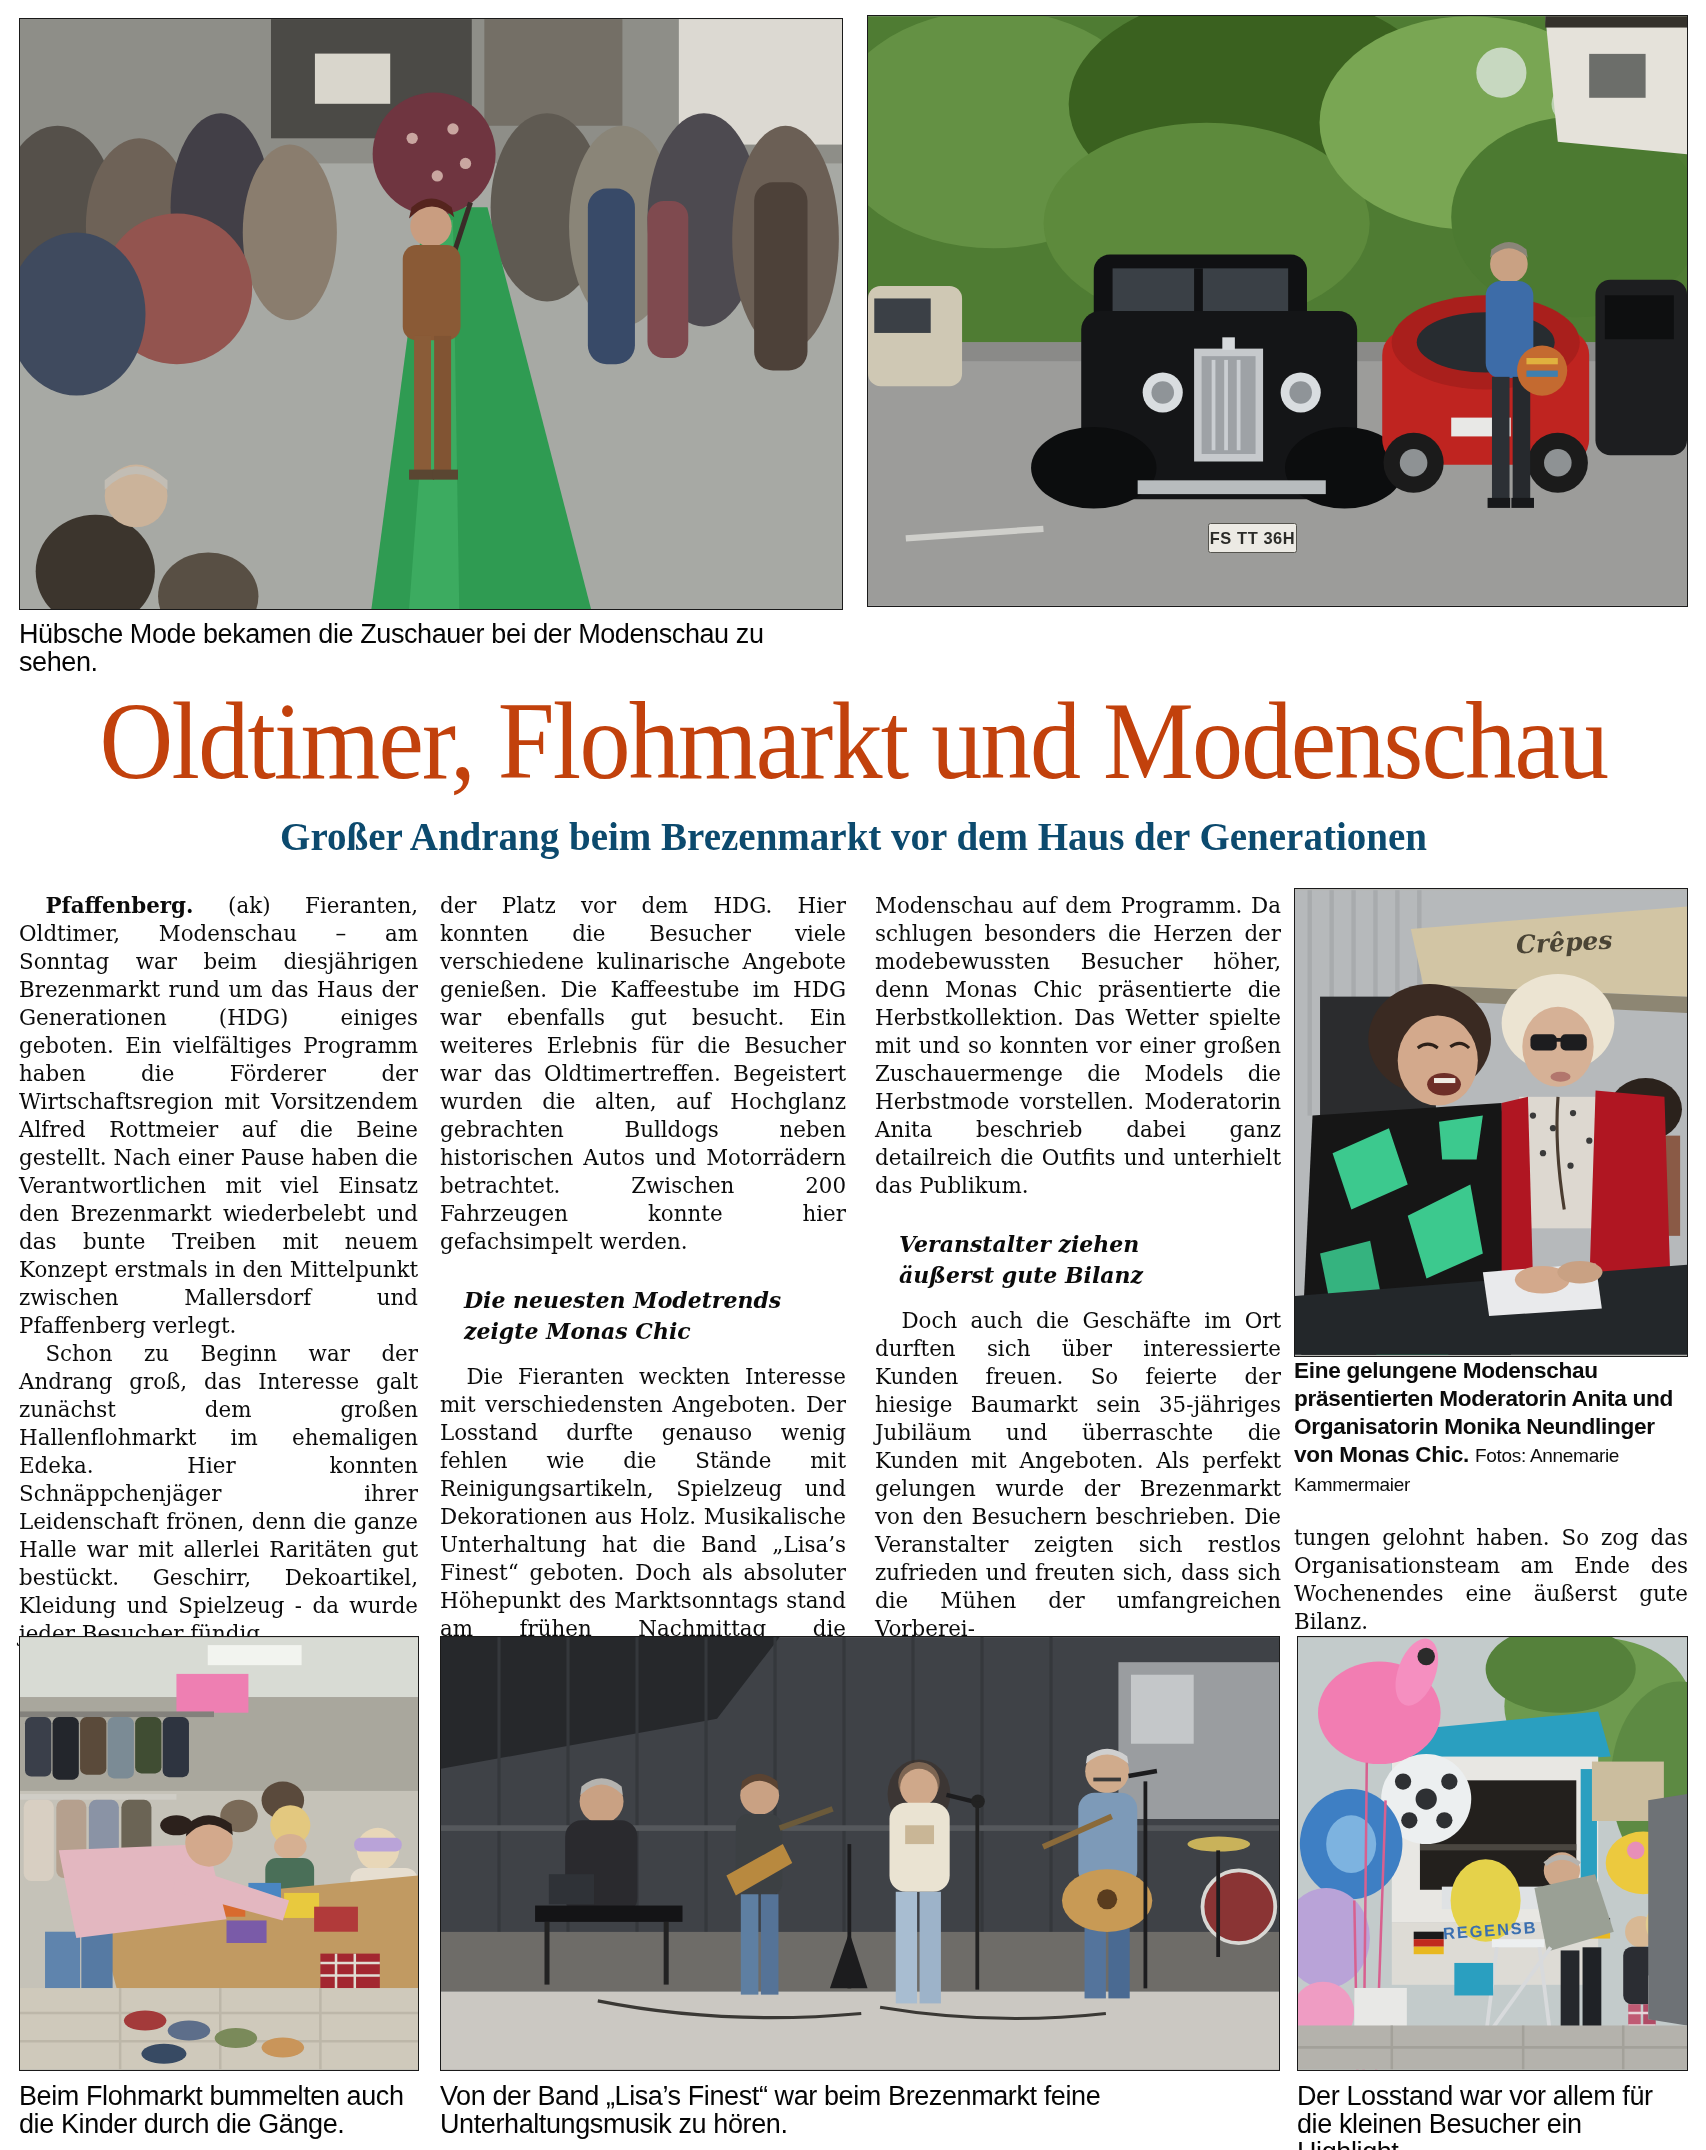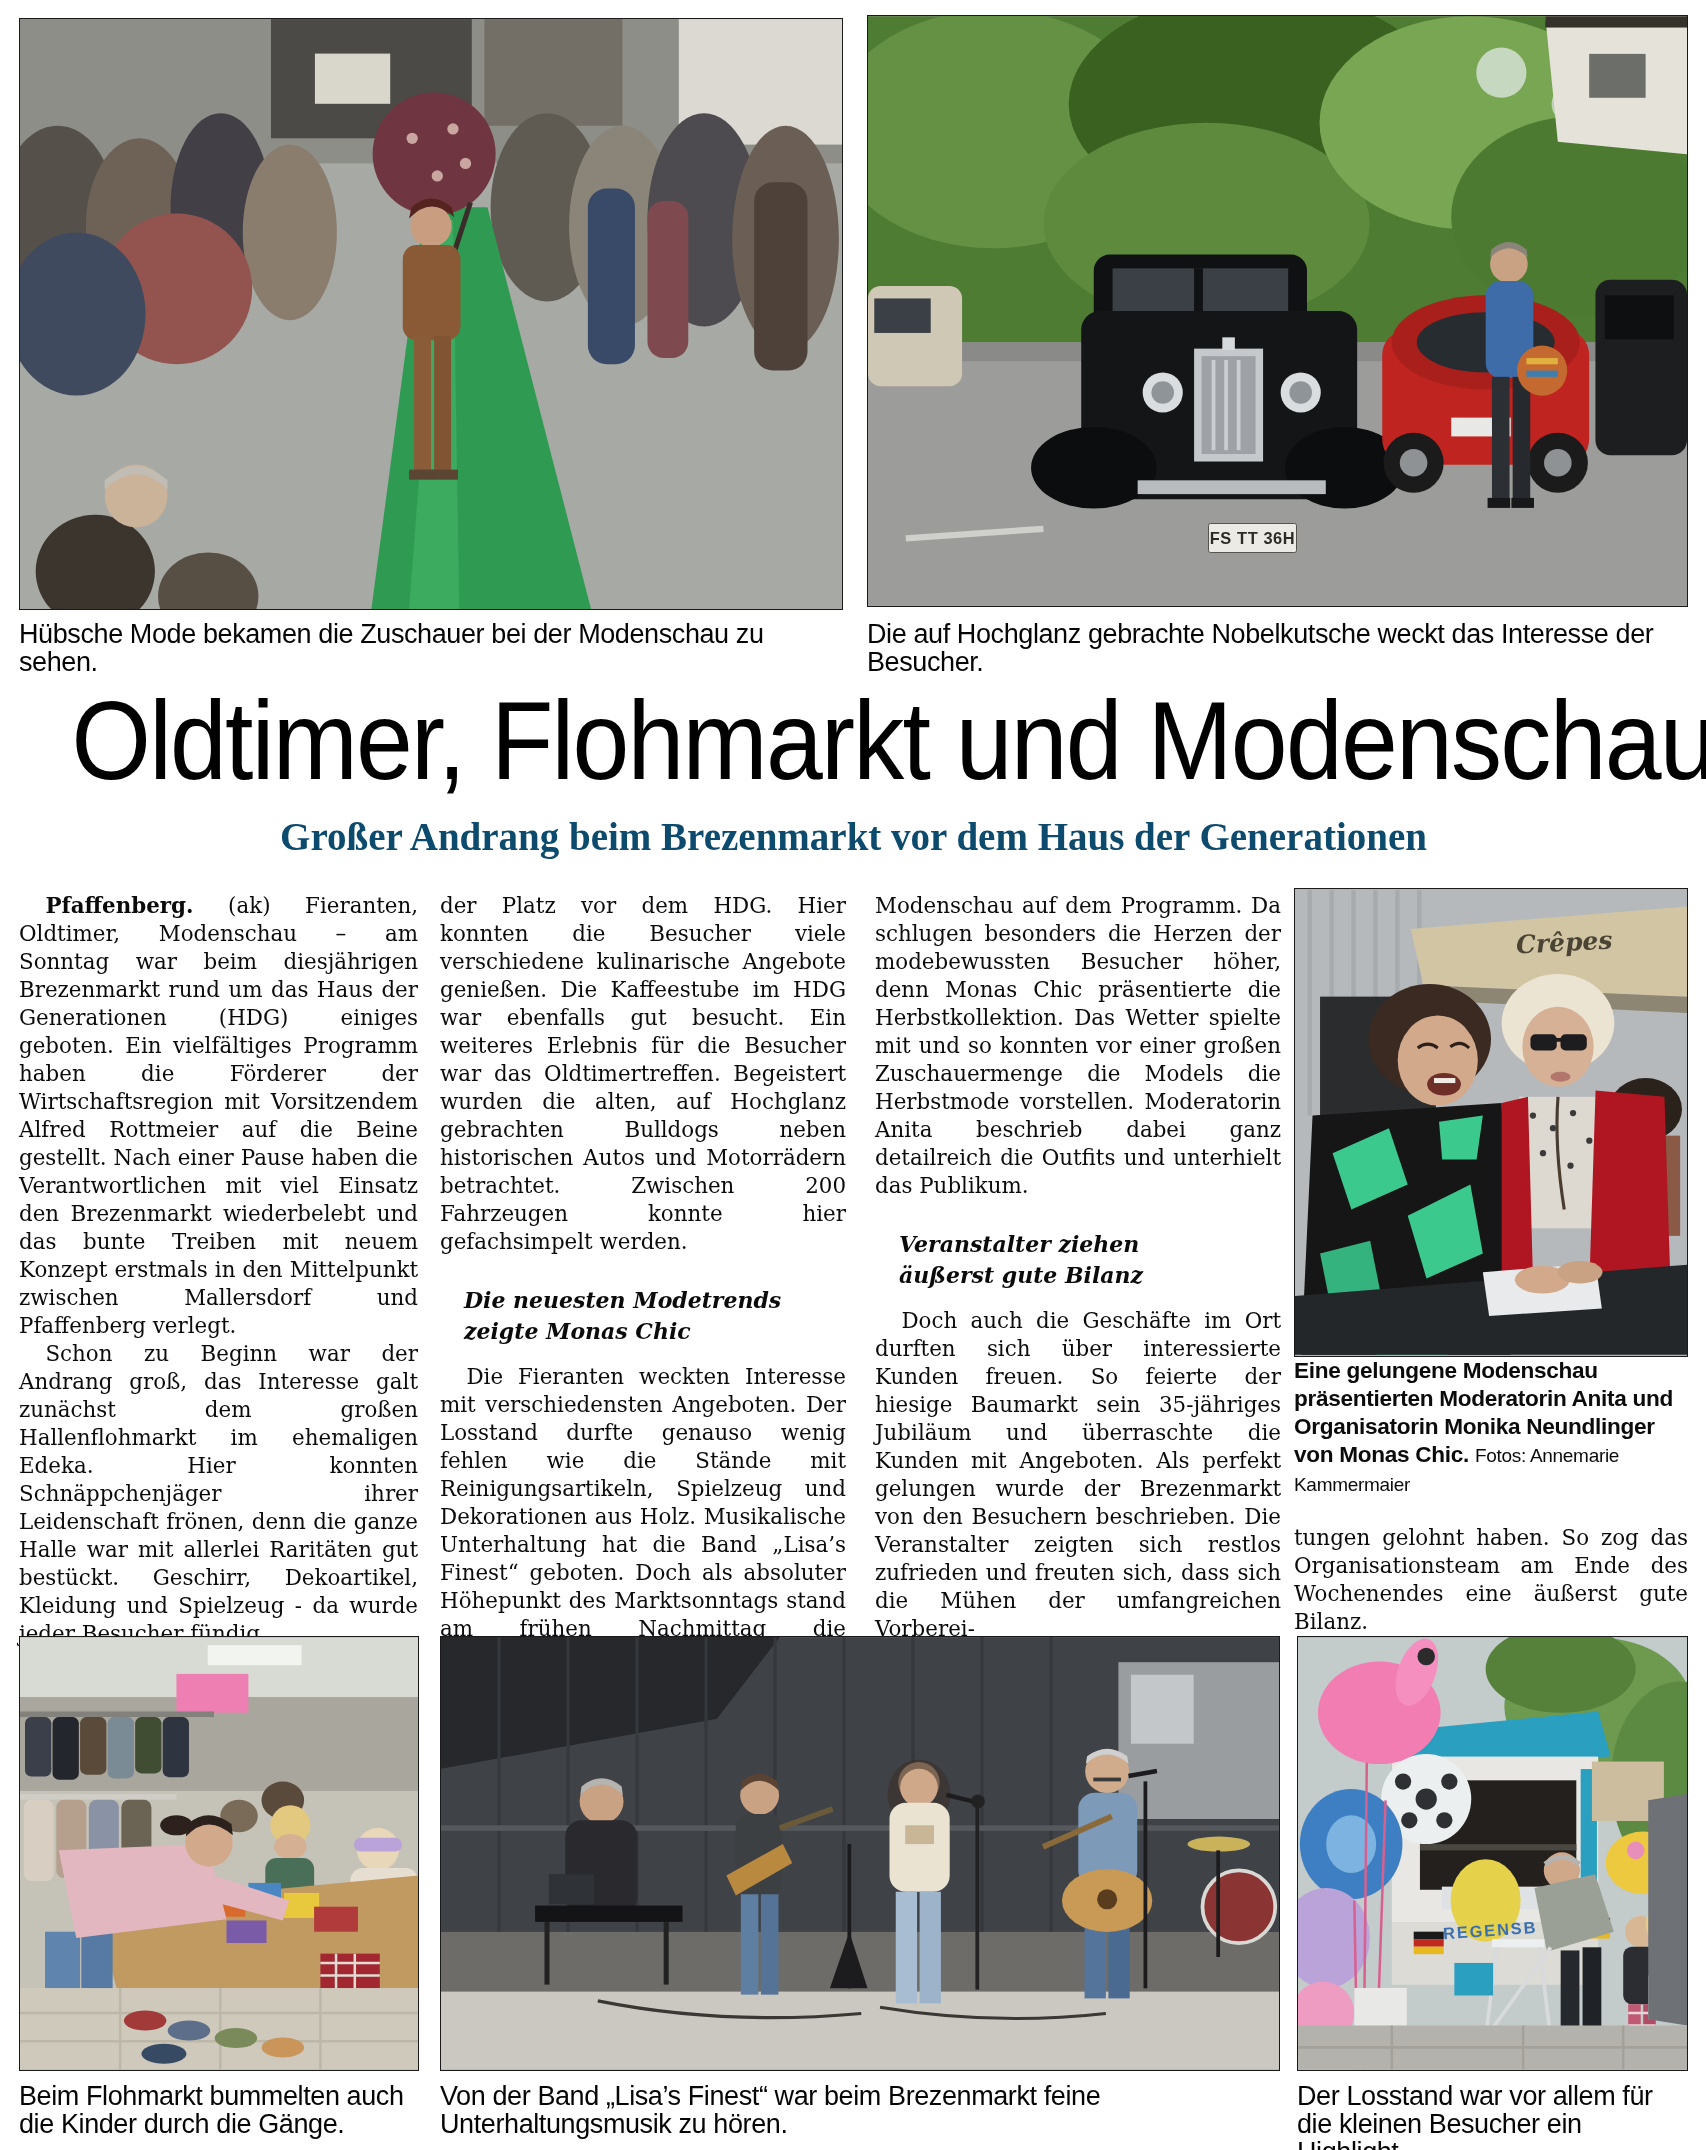--- a/index.html
+++ b/index.html
@@ -139,7 +139,6 @@
   </div>
 
   <div class="caption" style="left:19px;top:620px;width:824px;">Hübsche Mode bekamen die Zuschauer bei der Modenschau zu sehen.</div>
-  <div class="caption" style="left:867px;top:620px;width:821px;">Die auf Hochglanz gebrachte Nobelkutsche weckt das Interesse der Besucher.</div>
 
   <h1 class="headline" style="margin:0;">
     <span>Oldtimer, Flohmarkt und Modenschau</span>

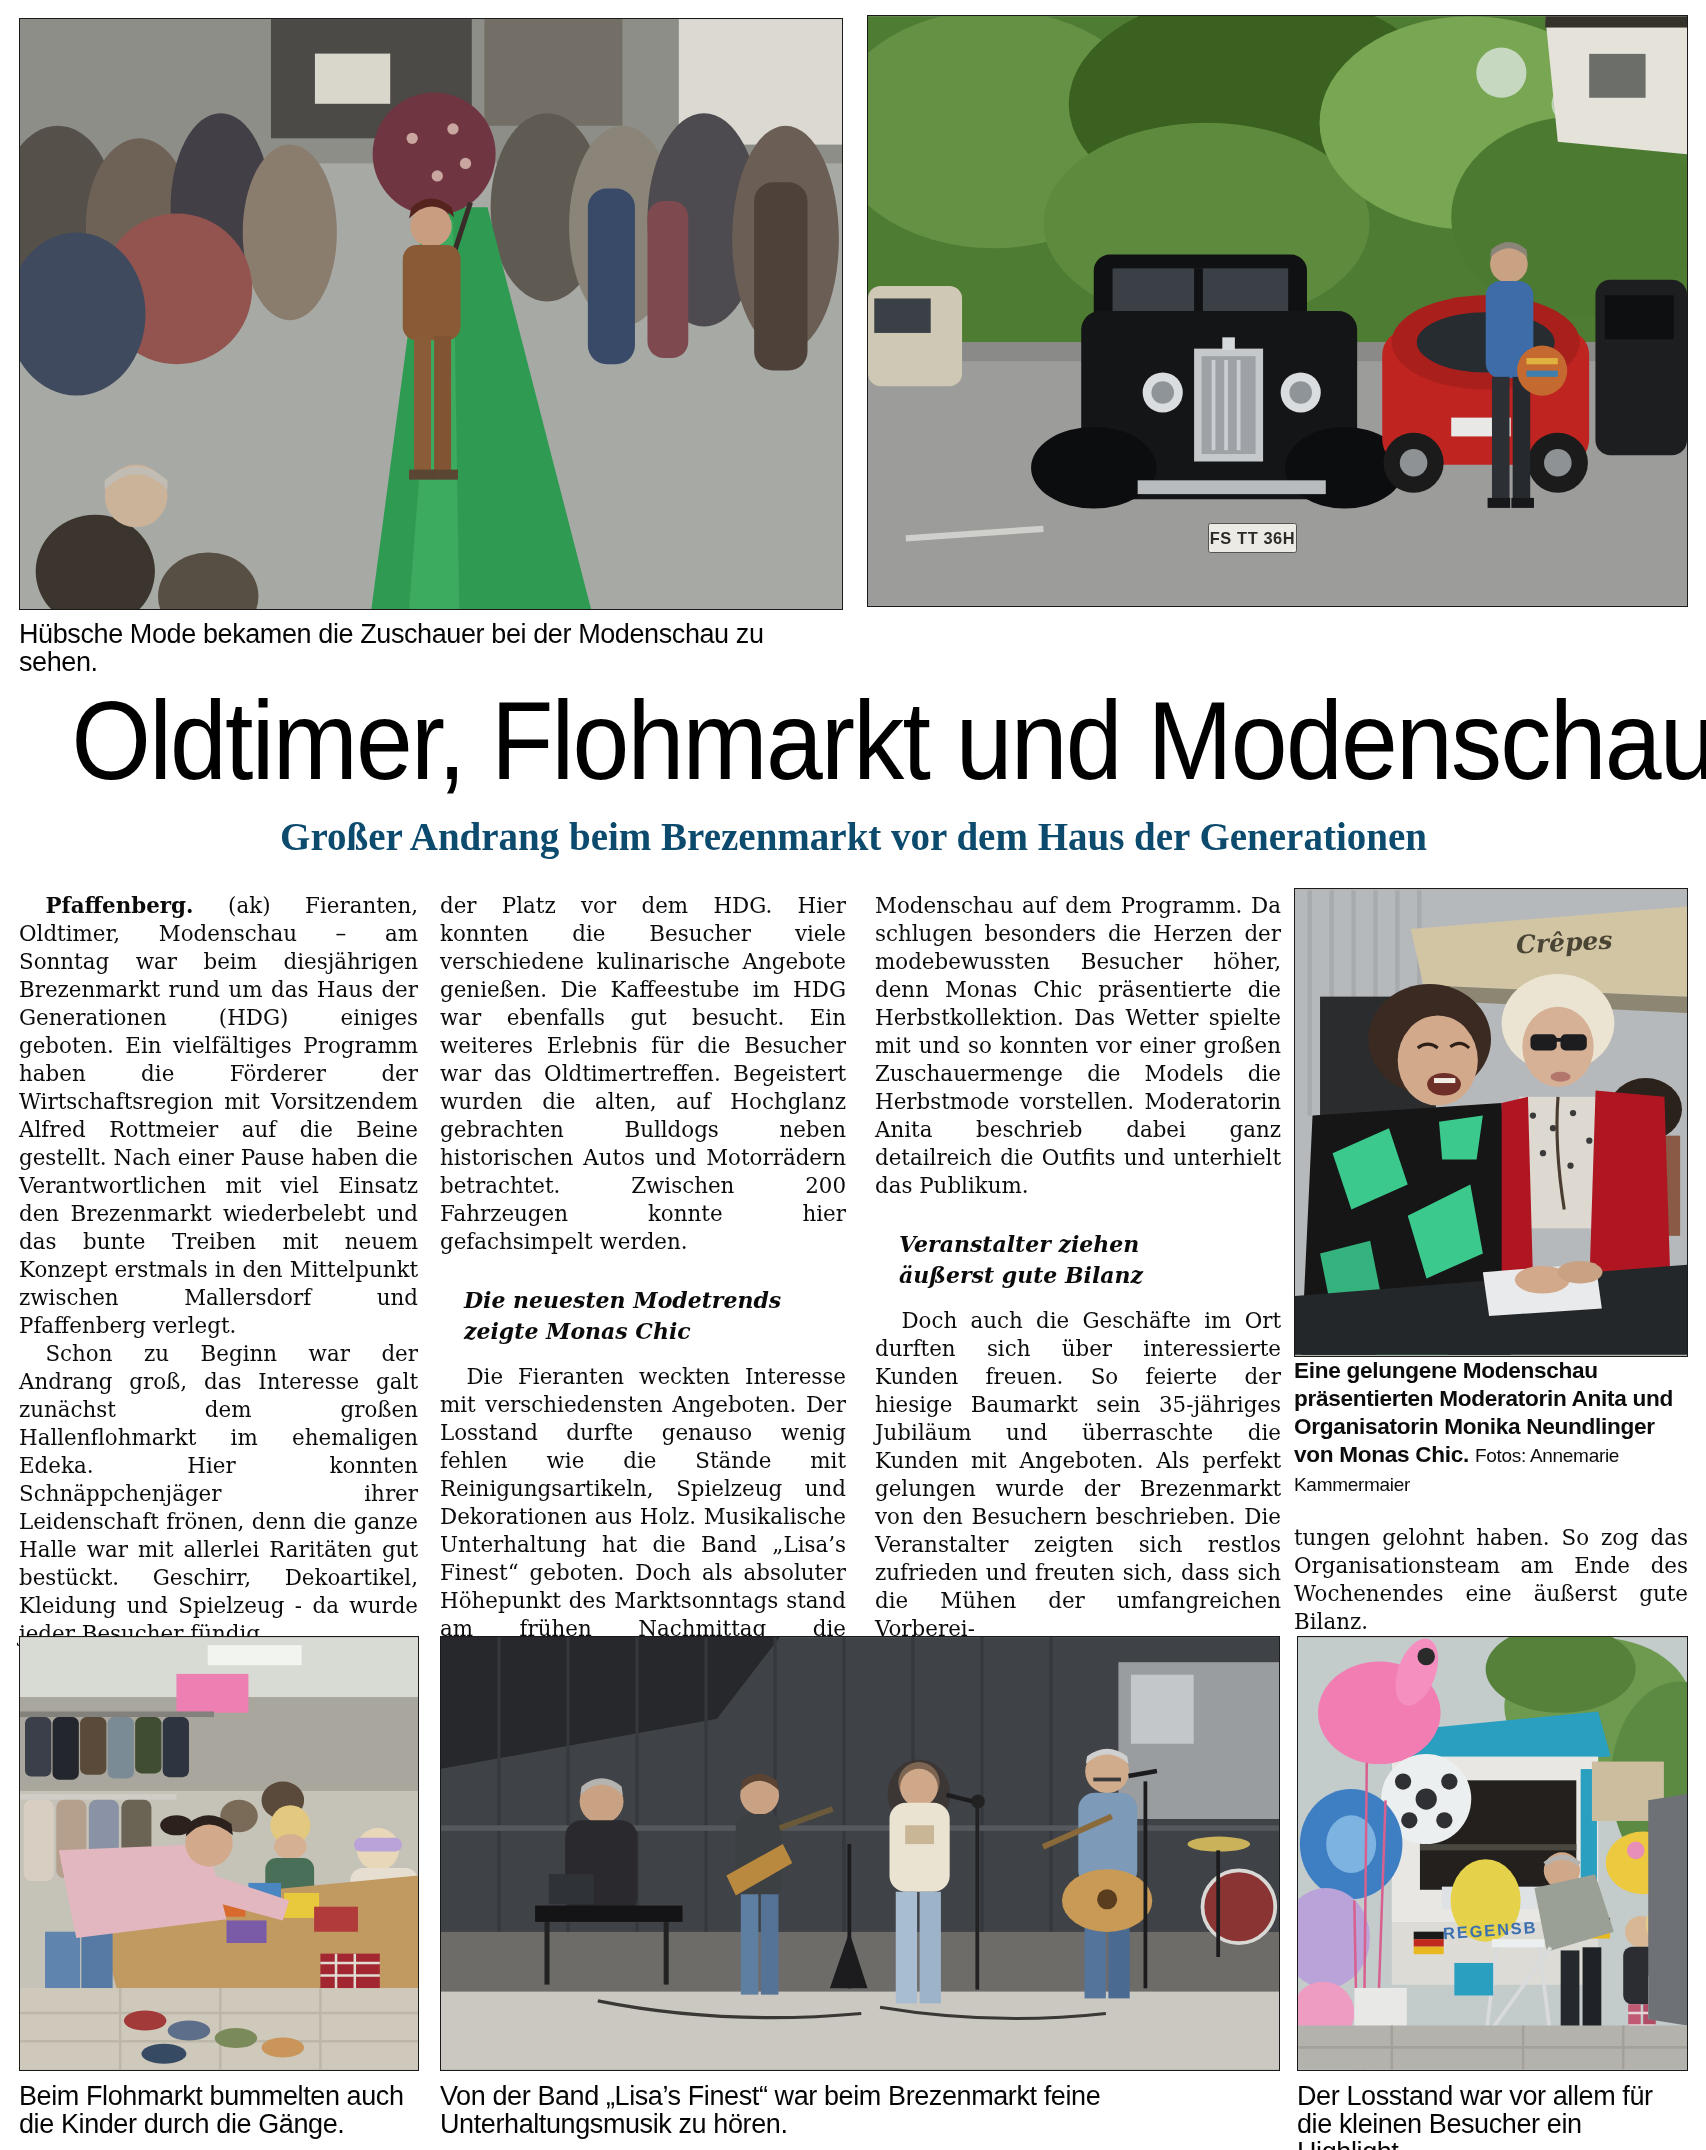--- a/index.html
+++ b/index.html
@@ -11,7 +11,7 @@
   .caption{position:absolute;font-family:"Liberation Sans",sans-serif;font-size:27px;line-height:28px;
            letter-spacing:-0.4px;color:#050505;}
   .headline{position:absolute;left:0;width:100%;top:677px;text-align:center;white-space:nowrap;
-            font-family:Liberation Sans, sans-serif;font-size:111px;font-weight:400;letter-spacing:-1.9px;color:#000000;}
+            font-family:Liberation Serif, serif;font-size:111px;font-weight:400;letter-spacing:-1.9px;color:#c2410c;}
   .headline>span{display:inline-block;transform:scaleX(0.92);transform-origin:50% 0;}
   .subheadline{position:absolute;left:0;width:100%;top:814px;text-align:center;
                font-family:"Liberation Serif",serif;font-size:39px;font-weight:700;color:#0c4a6e;}

